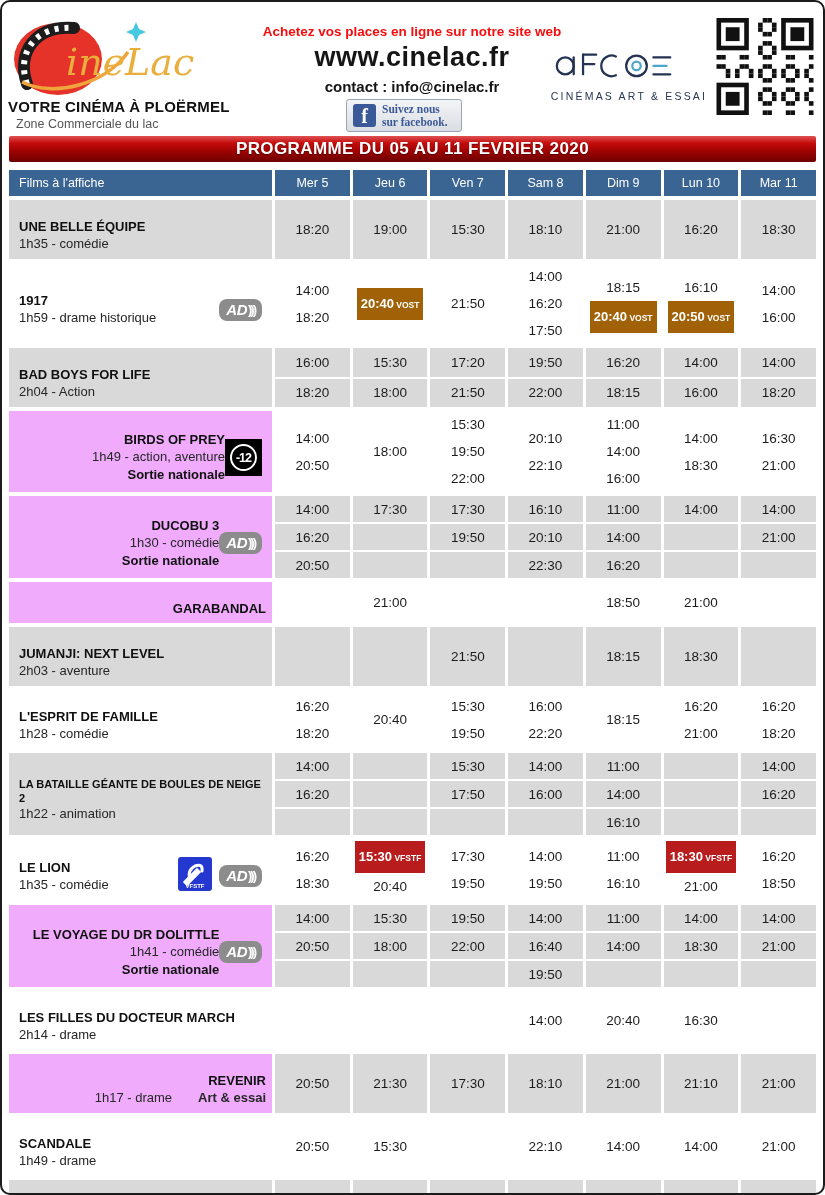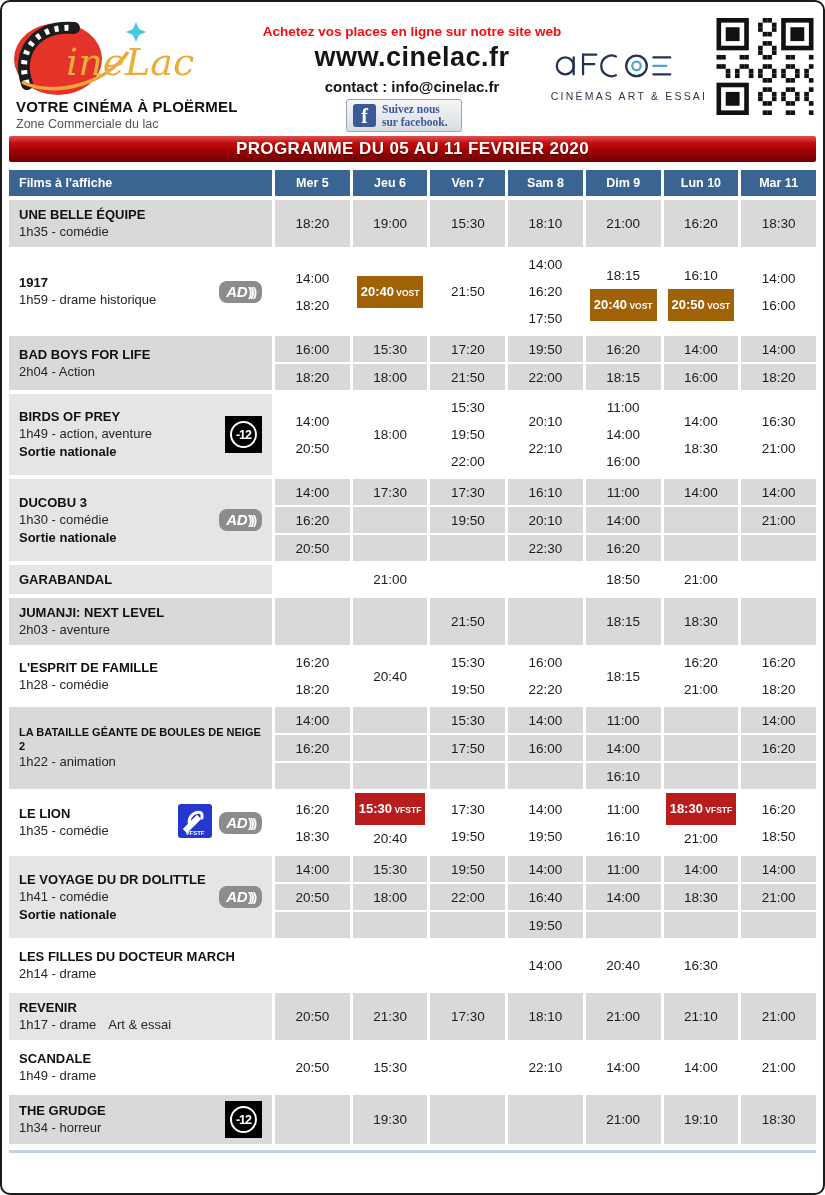--- a/index.html
+++ b/index.html
@@ -9,7 +9,7 @@
   
   .hdr{position:relative;height:134px;}
   .logo-svg{position:absolute;left:8px;top:10px;}
-  .tagline{position:absolute;left:14px;top:96px;font-size:15px;font-weight:bold;color:#111;letter-spacing:.2px;}
+  .tagline{position:absolute;left:6px;top:96px;font-size:15px;font-weight:bold;color:#111;letter-spacing:.2px;}
   .address{position:absolute;left:14px;top:115px;font-size:12.5px;color:#555;}
   .promo{position:absolute;left:215px;top:22px;width:390px;text-align:center;color:#f60d0d;font-weight:bold;font-size:13.5px;}
   .website{position:absolute;left:215px;top:40px;width:390px;text-align:center;color:#151515;font-weight:bold;font-size:27px;letter-spacing:.5px;}

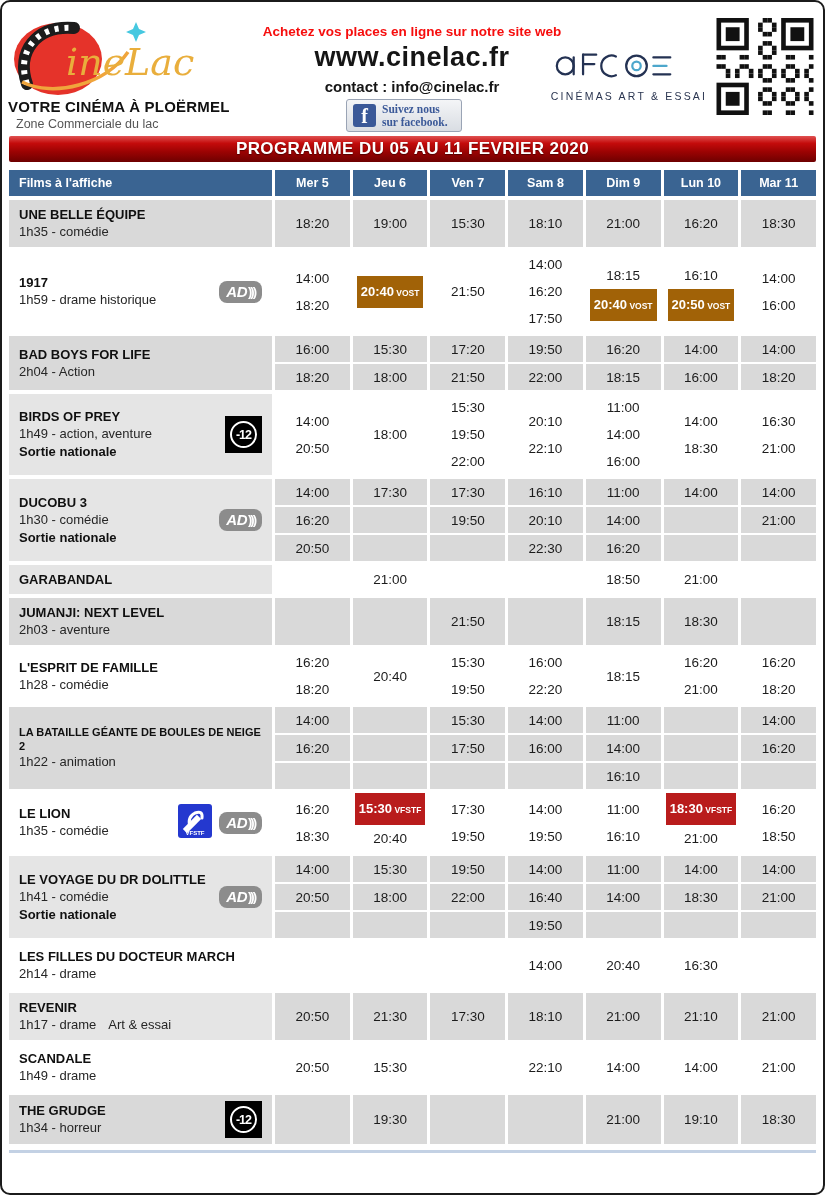--- a/index.html
+++ b/index.html
@@ -30,7 +30,7 @@
   
   .table-wrap{margin:8px 7px 0;}
   .grid-row{display:grid;grid-template-columns:263px repeat(7,1fr);gap:3px;}
-  .th{background:#3a6492;color:#fff;font-weight:bold;font-size:12.5px;line-height:26px;text-align:center;}
+  .th{background:#3a6492;color:#fff;font-weight:normal;font-size:12.5px;line-height:26px;text-align:center;}
   .th-films{text-align:left;padding-left:10px;}
   .rows{display:flex;flex-direction:column;gap:4px;margin-top:4px;}
   .film-cell{display:flex;align-items:center;padding:6px 6px 6px 10px;box-sizing:border-box;}

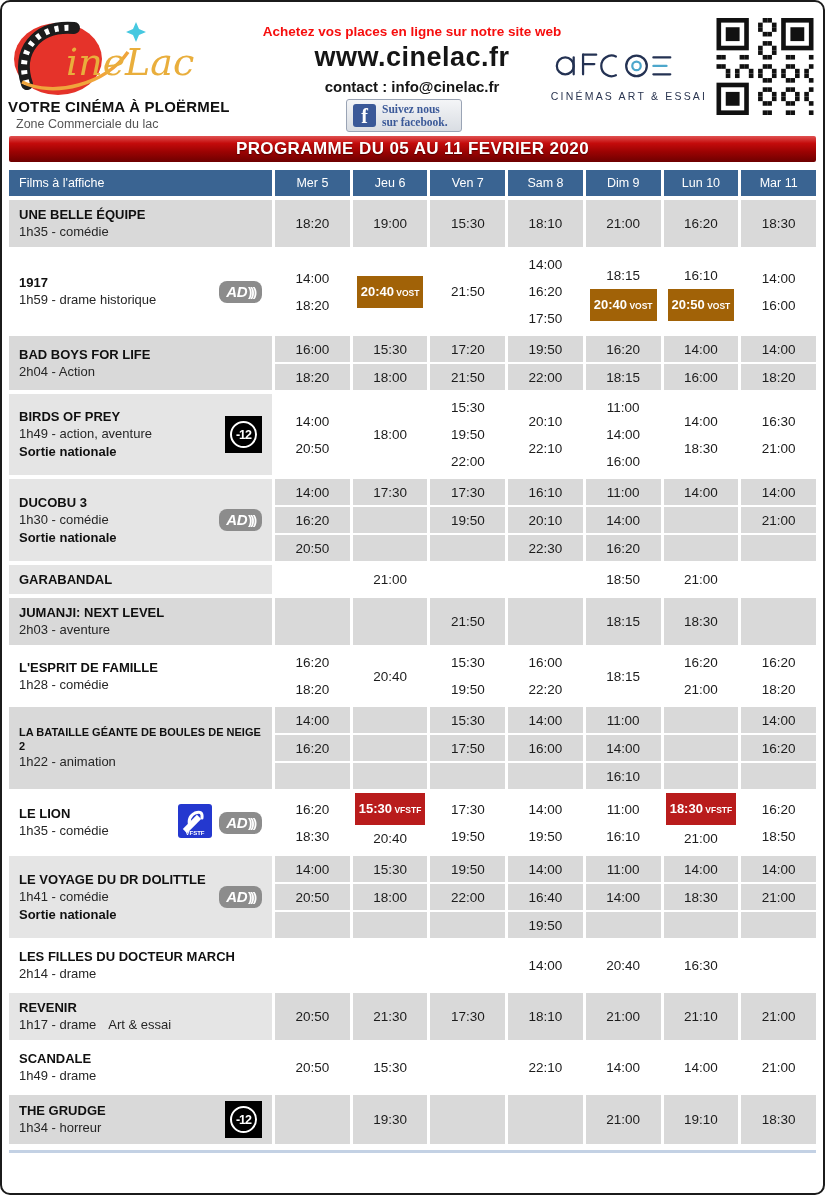--- a/index.html
+++ b/index.html
@@ -33,7 +33,7 @@
   .th{background:#3a6492;color:#fff;font-weight:normal;font-size:12.5px;line-height:26px;text-align:center;}
   .th-films{text-align:left;padding-left:10px;}
   .rows{display:flex;flex-direction:column;gap:4px;margin-top:4px;}
-  .film-cell{display:flex;align-items:center;padding:6px 6px 6px 10px;box-sizing:border-box;}
+  .film-cell{display:flex;align-items:center;padding:18px 6px 6px 10px;box-sizing:border-box;}
   .bg-gray{background:#d9d9d9;} .bg-blue{background:#e5e5e5;} .bg-white{background:#ffffff;}
   .ft{flex:1;min-width:0;}
   .f-title{font-size:13px;font-weight:bold;color:#101010;line-height:17px;}

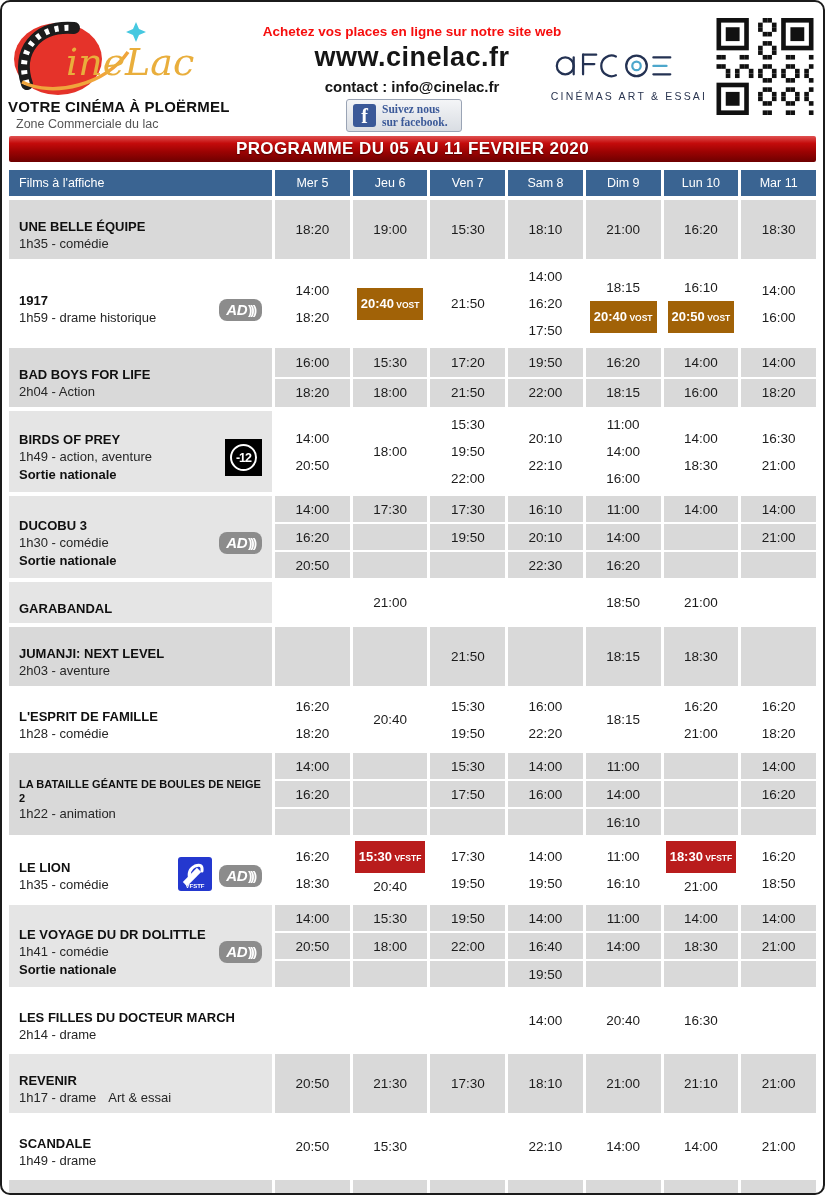--- a/index.html
+++ b/index.html
@@ -34,7 +34,7 @@
   .th-films{text-align:left;padding-left:10px;}
   .rows{display:flex;flex-direction:column;gap:4px;margin-top:4px;}
   .film-cell{display:flex;align-items:center;padding:18px 6px 6px 10px;box-sizing:border-box;}
-  .bg-gray{background:#d9d9d9;} .bg-blue{background:#e5e5e5;} .bg-white{background:#ffffff;}
+  .bg-gray{background:#d9d9d9;} .bg-blue{background:#f0abfc;text-align:right;} .bg-white{background:#ffffff;}
   .ft{flex:1;min-width:0;}
   .f-title{font-size:13px;font-weight:bold;color:#101010;line-height:17px;}
   .small-title .f-title{font-size:11px;line-height:14px;}

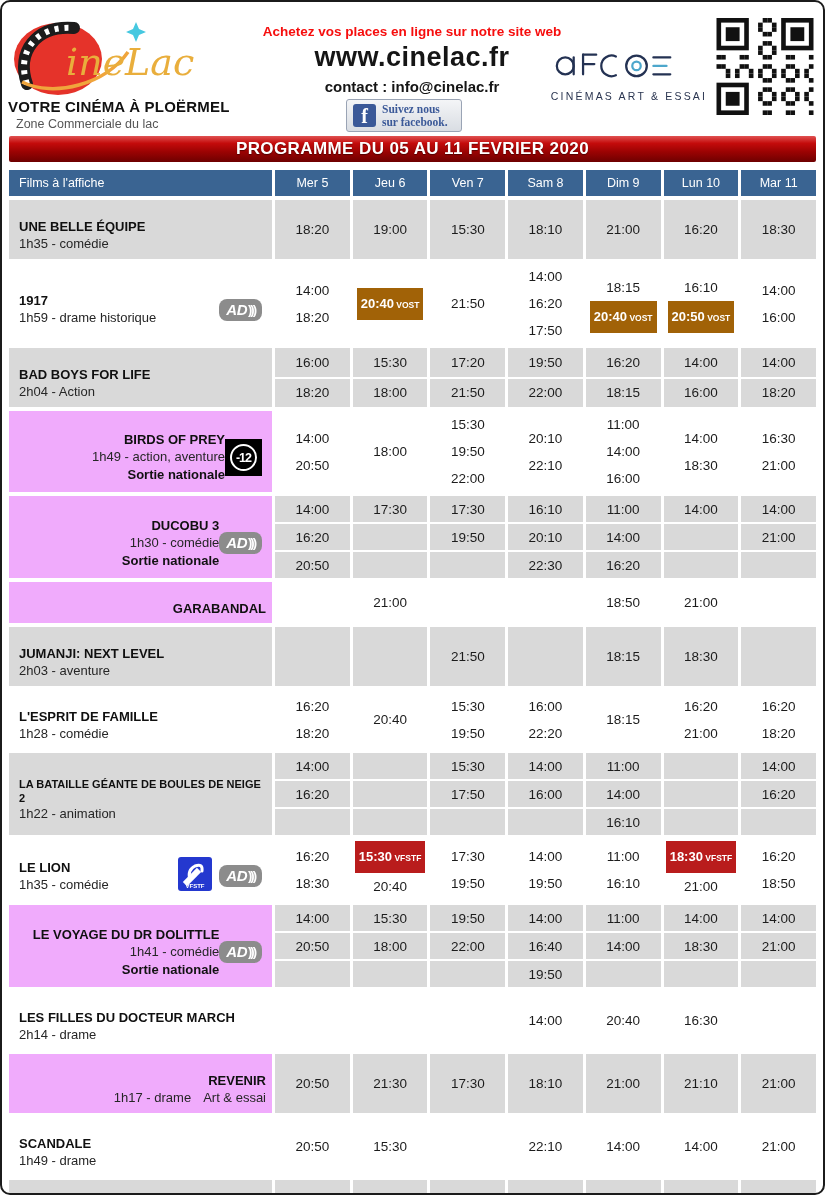--- a/index.html
+++ b/index.html
@@ -40,7 +40,7 @@
   .small-title .f-title{font-size:11px;line-height:14px;}
   .f-details{font-size:13px;color:#262626;line-height:18px;}
   .f-note{font-size:13px;font-weight:bold;color:#111;line-height:18px;}
-  .f-extra{font-weight:normal;margin-left:12px;}
+  .f-extra{font-weight:bold;margin-left:26px;}
   .f-icons{display:flex;align-items:center;gap:7px;margin-right:4px;}
   .day-cell{box-sizing:border-box;}
   .cells-gray{display:grid;gap:2px;}

